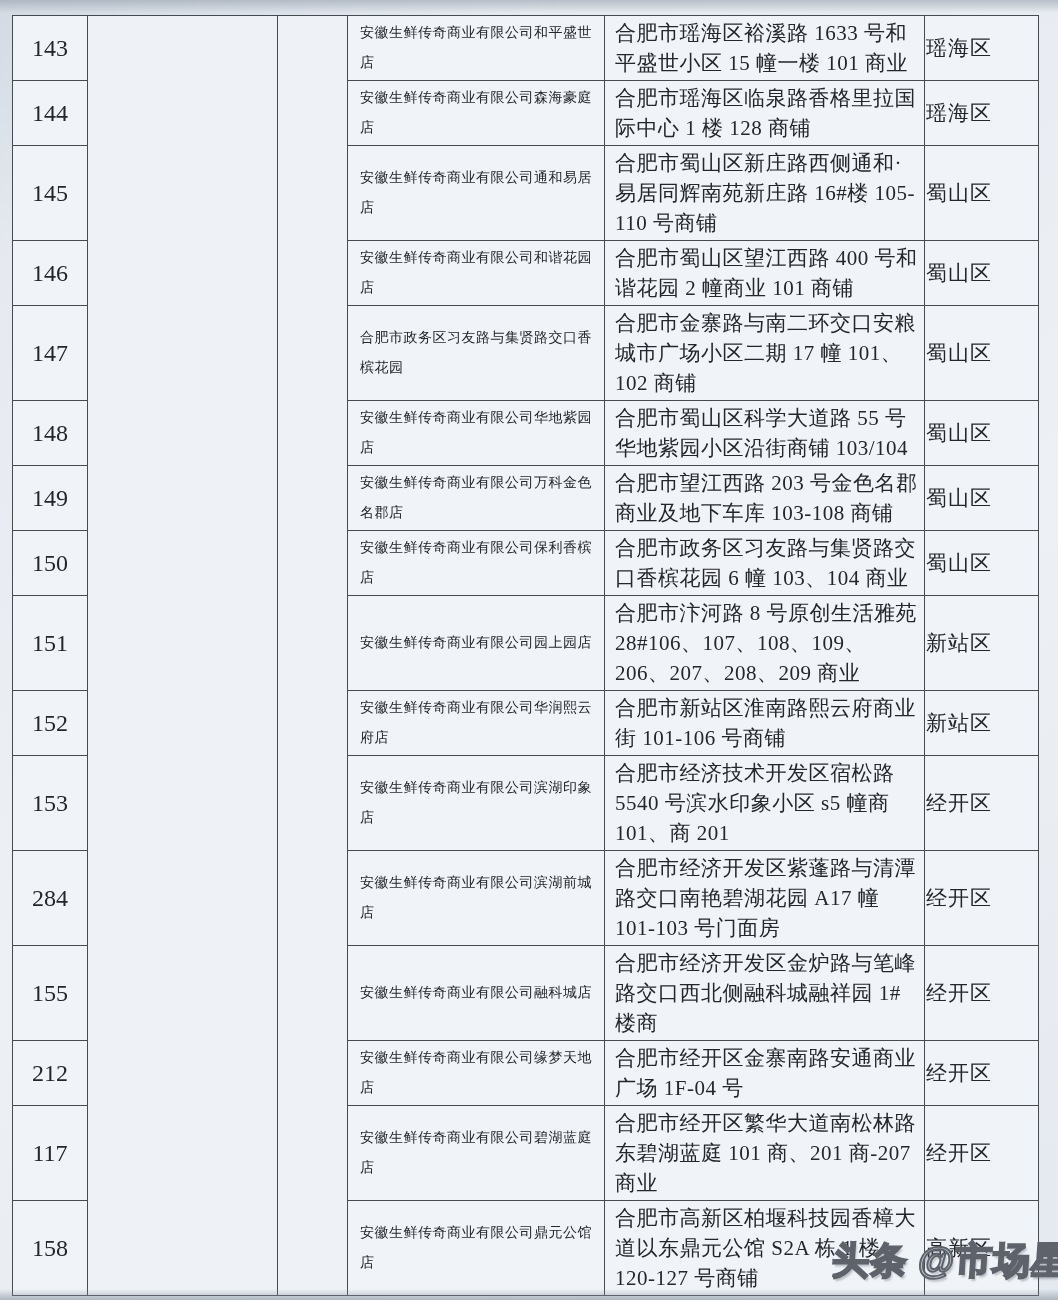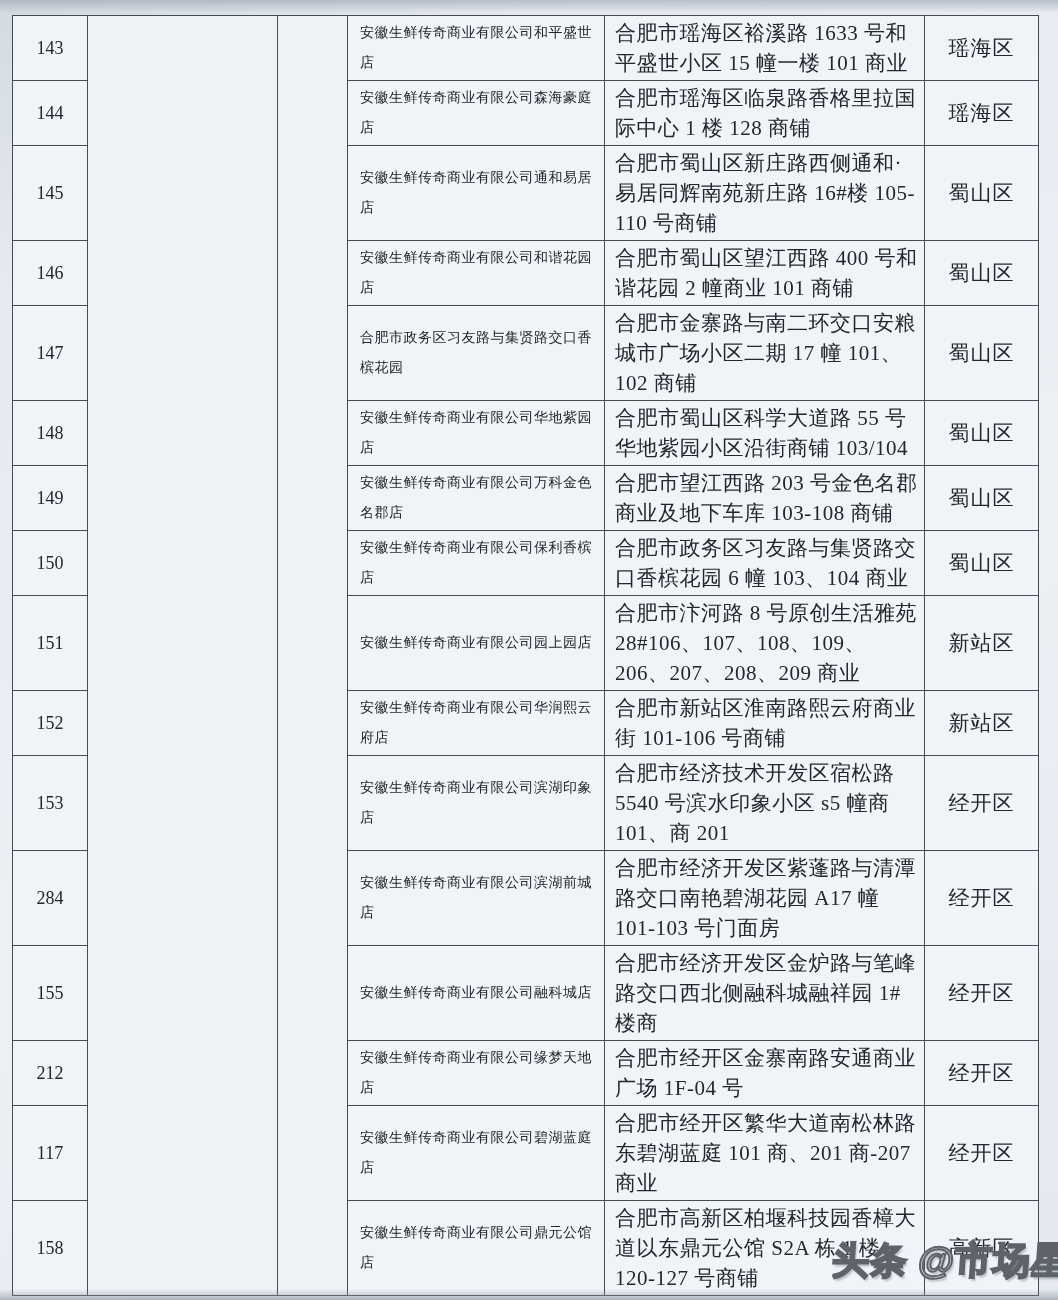--- a/index.html
+++ b/index.html
@@ -50,7 +50,7 @@
   }
   td.col-no {
     text-align: center;
-    font-size: 18px;
+    font-size: 24px;
     padding: 0;
     margin-top: 48px;
   }

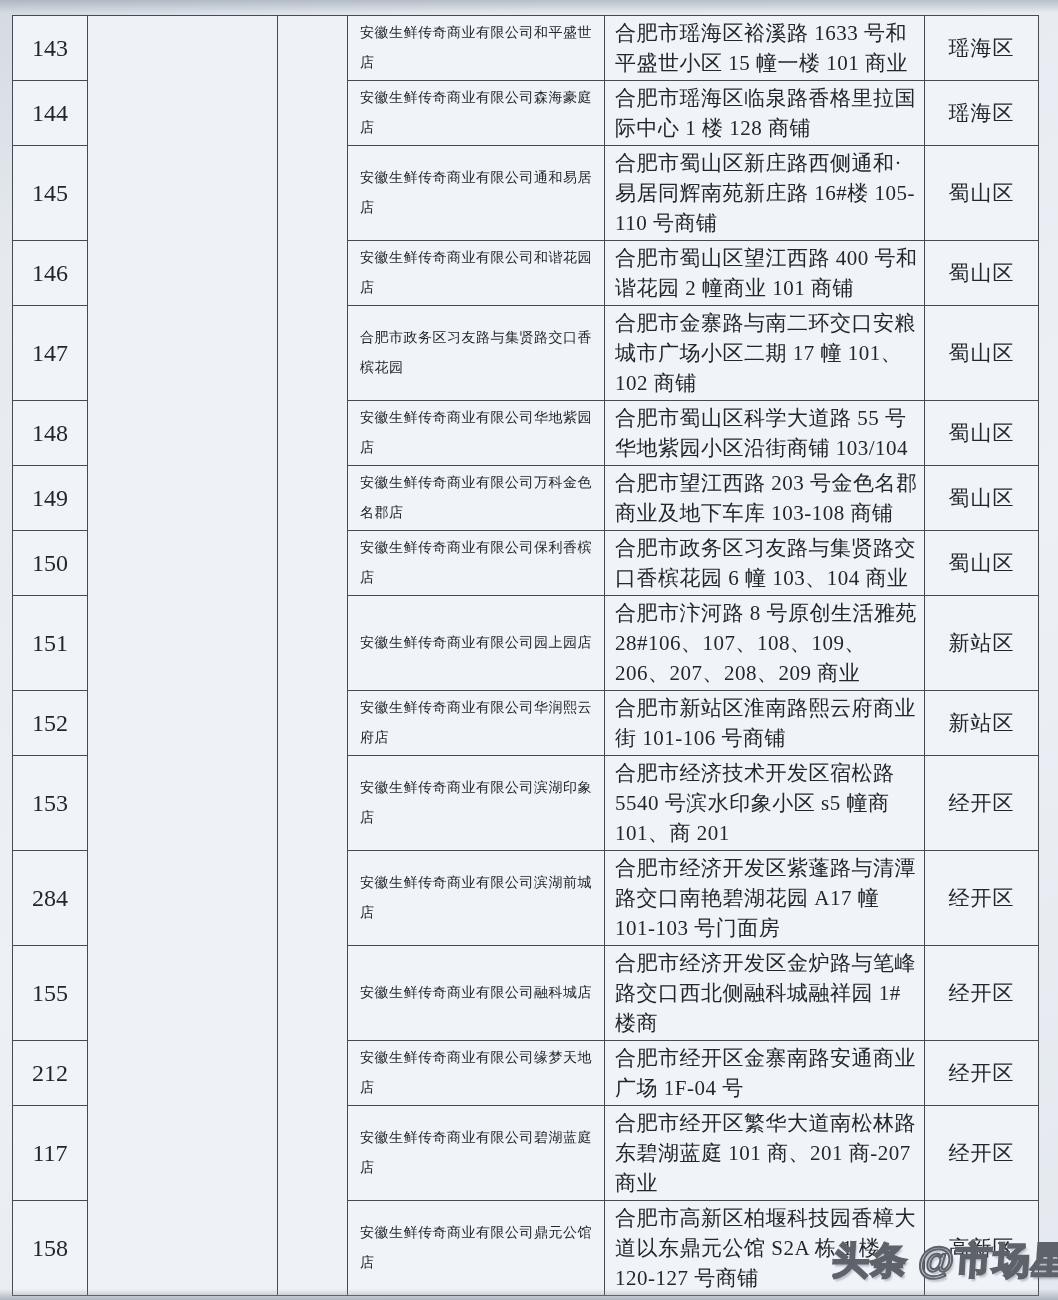--- a/index.html
+++ b/index.html
@@ -74,7 +74,7 @@
     letter-spacing: 0.5px;
   }
   td.col-dist {
-    text-align: center;
+    text-align: left;
     font-size: 21px;
     letter-spacing: 1px;
   }

